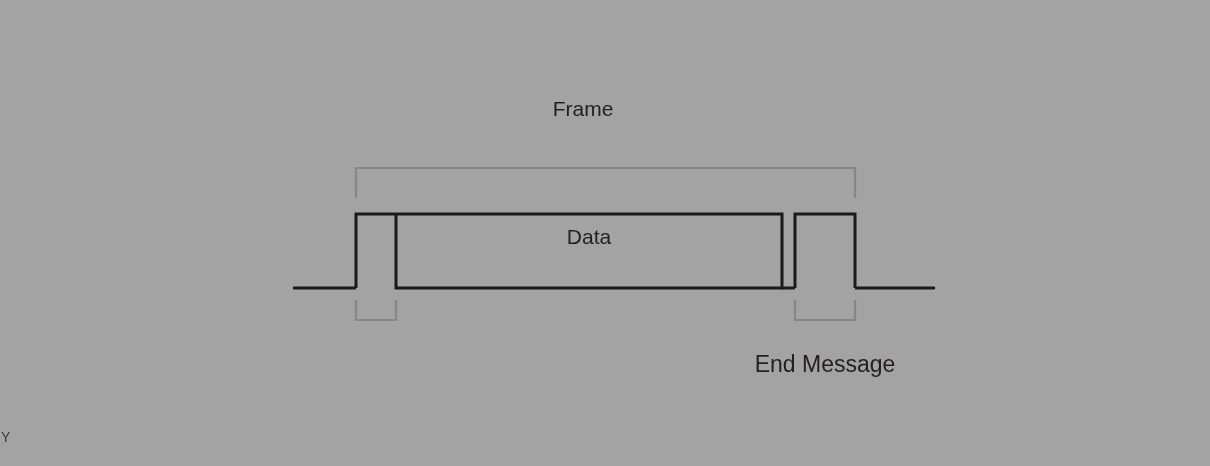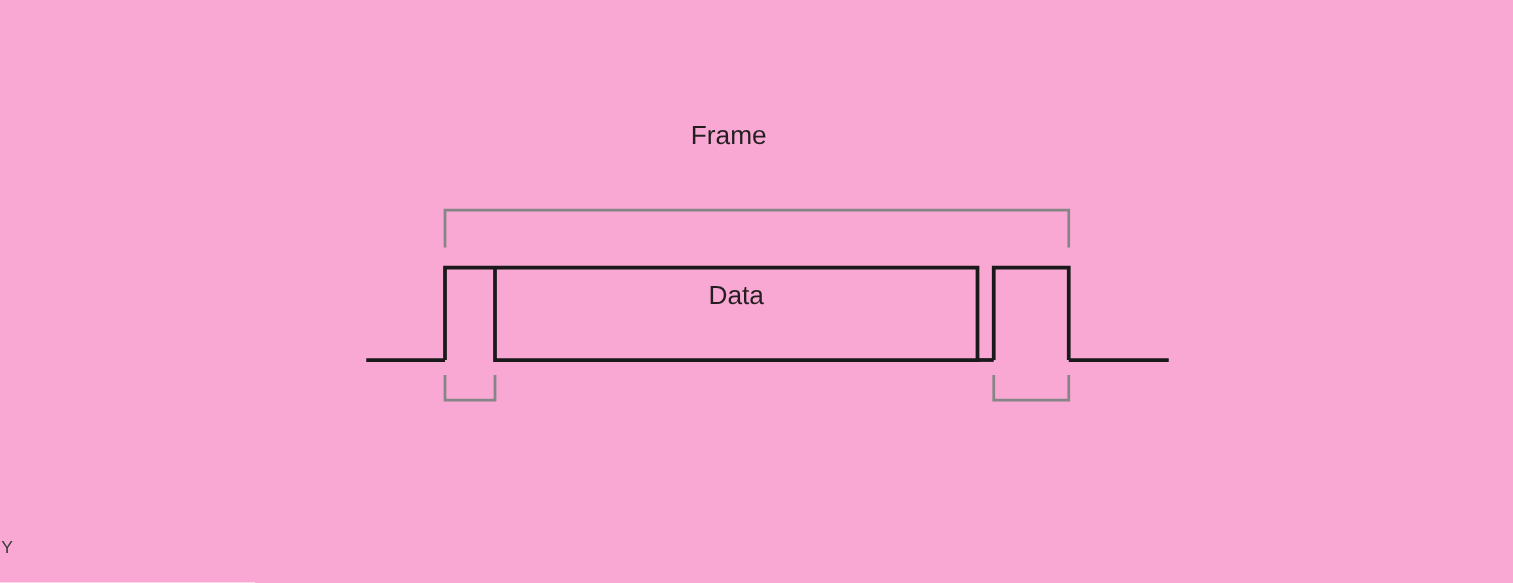--- a/index.html
+++ b/index.html
@@ -16,7 +16,7 @@
     position: relative;
     width: 1210px;
     height: 466px;
-    background: #f9a8d4;
+    background: #a3a3a3;
     overflow: hidden;
   }
   #diagram-svg {

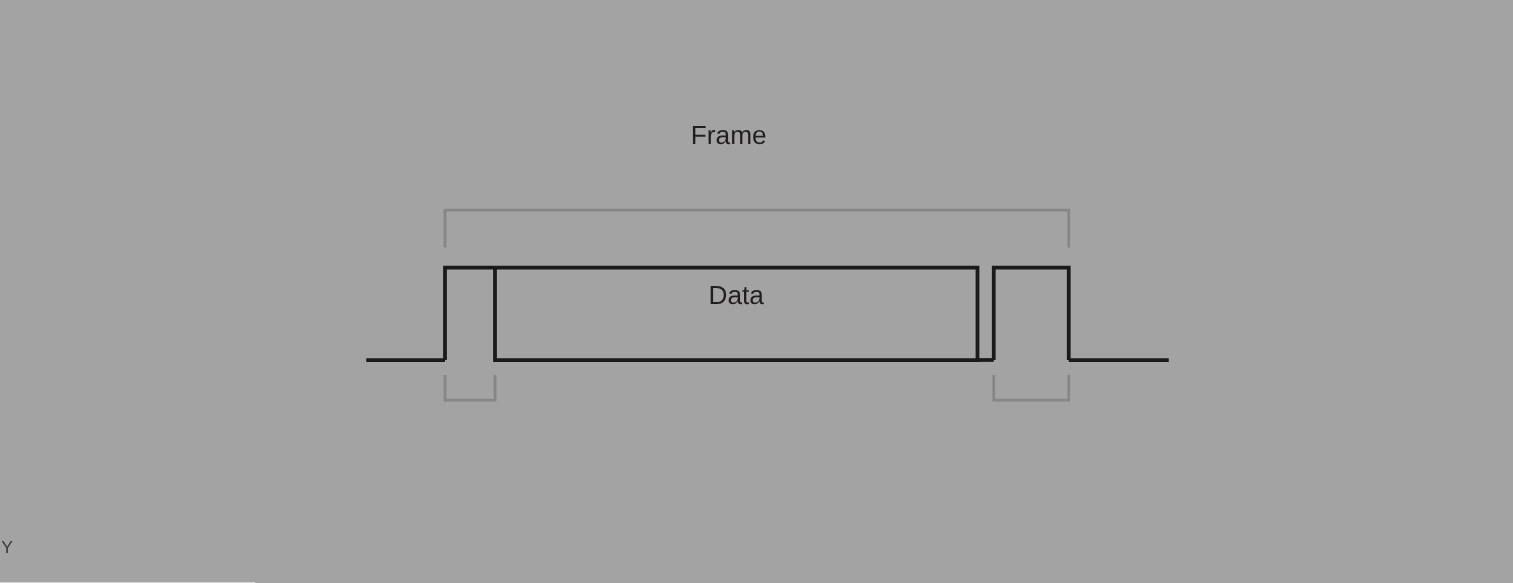--- a/index.html
+++ b/index.html
@@ -126,6 +126,7 @@
   <div class="diagram-label" id="label-data">Data</div>
 
 
+  <div class="diagram-label" id="label-end-message">End Message</div>
 
   <div class="diagram-label" id="stray-glyph">Y</div>
 

